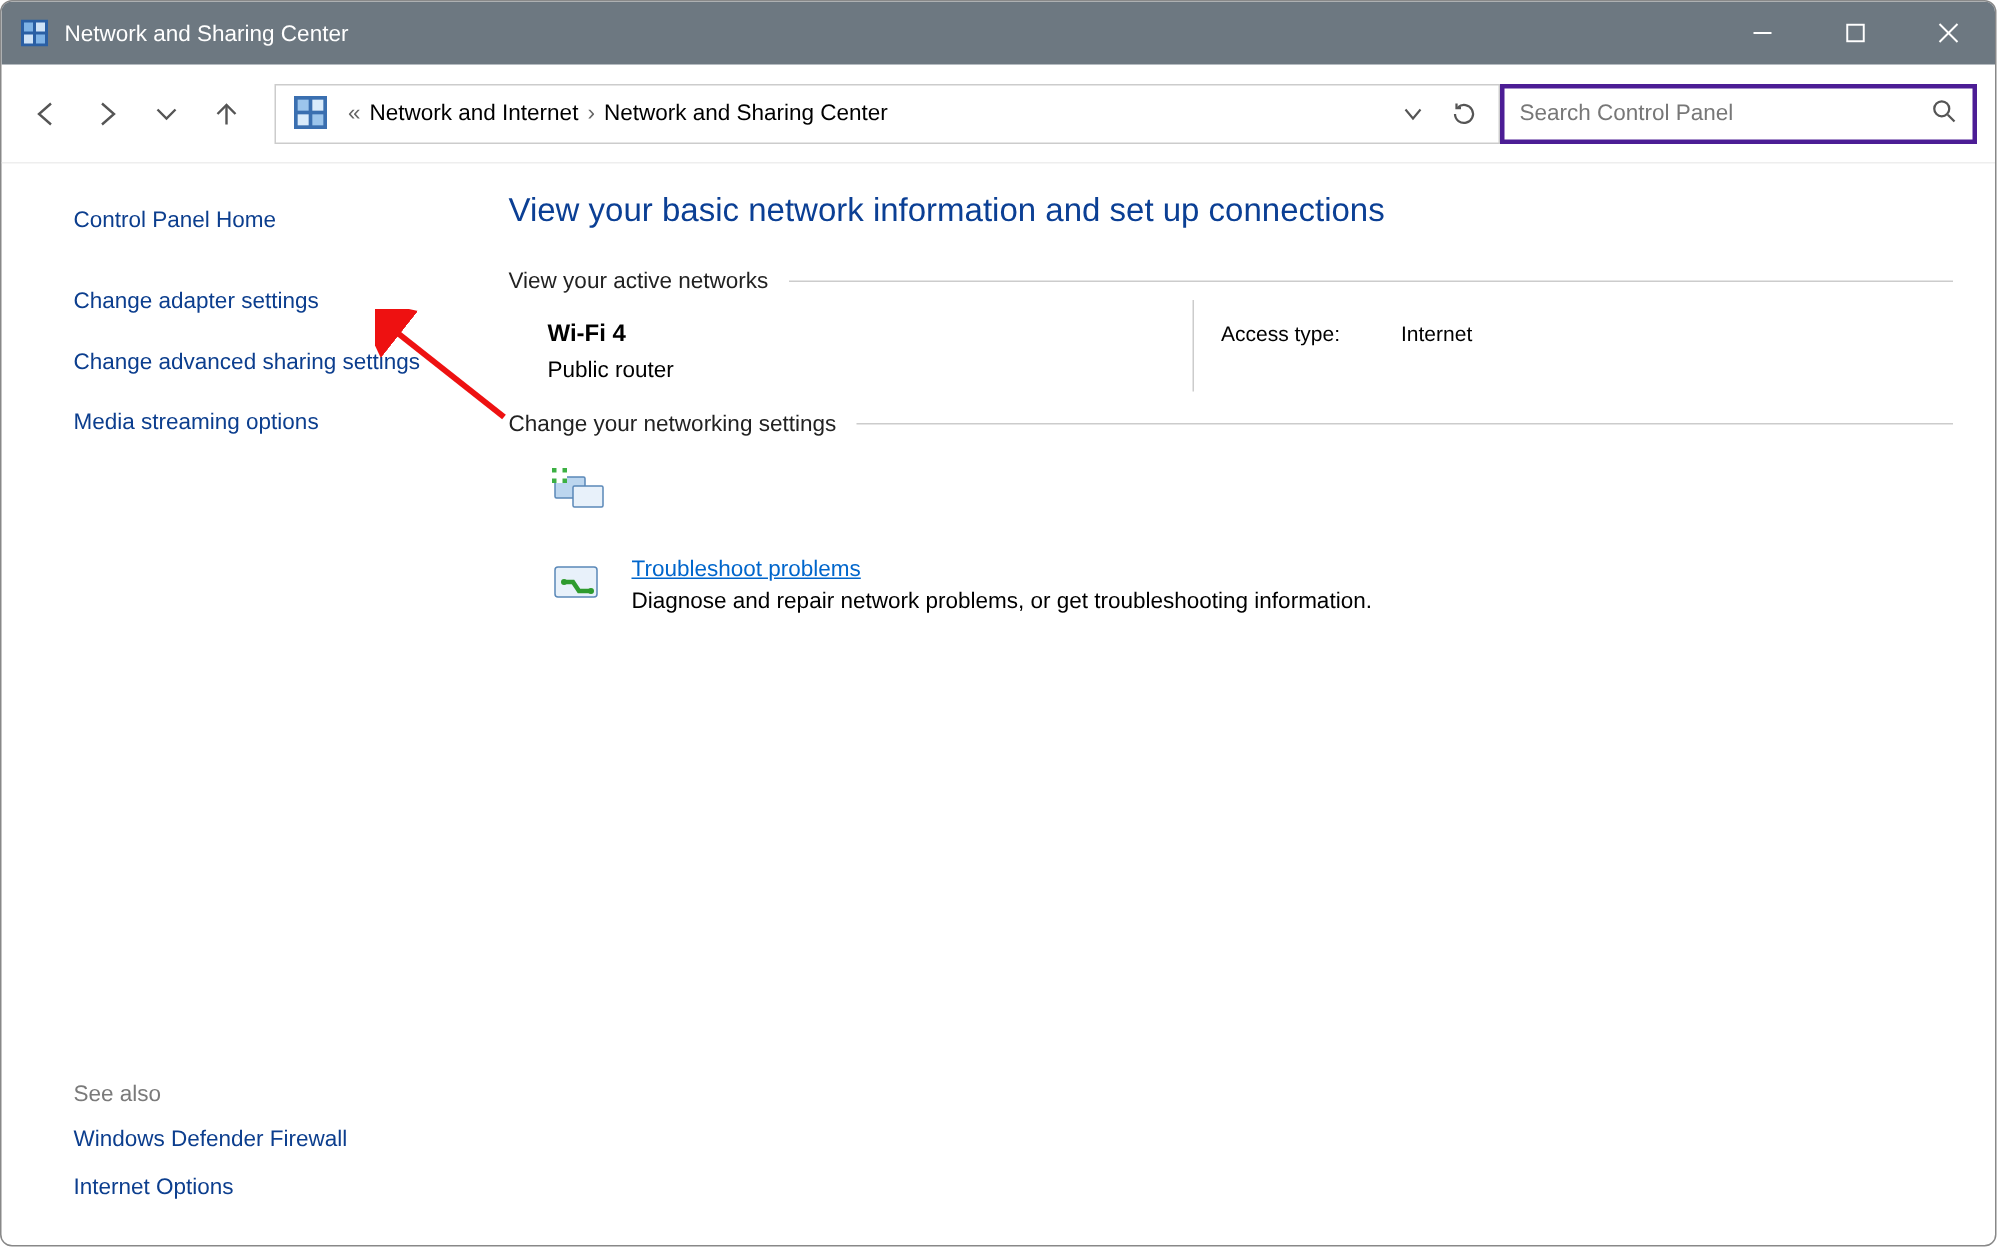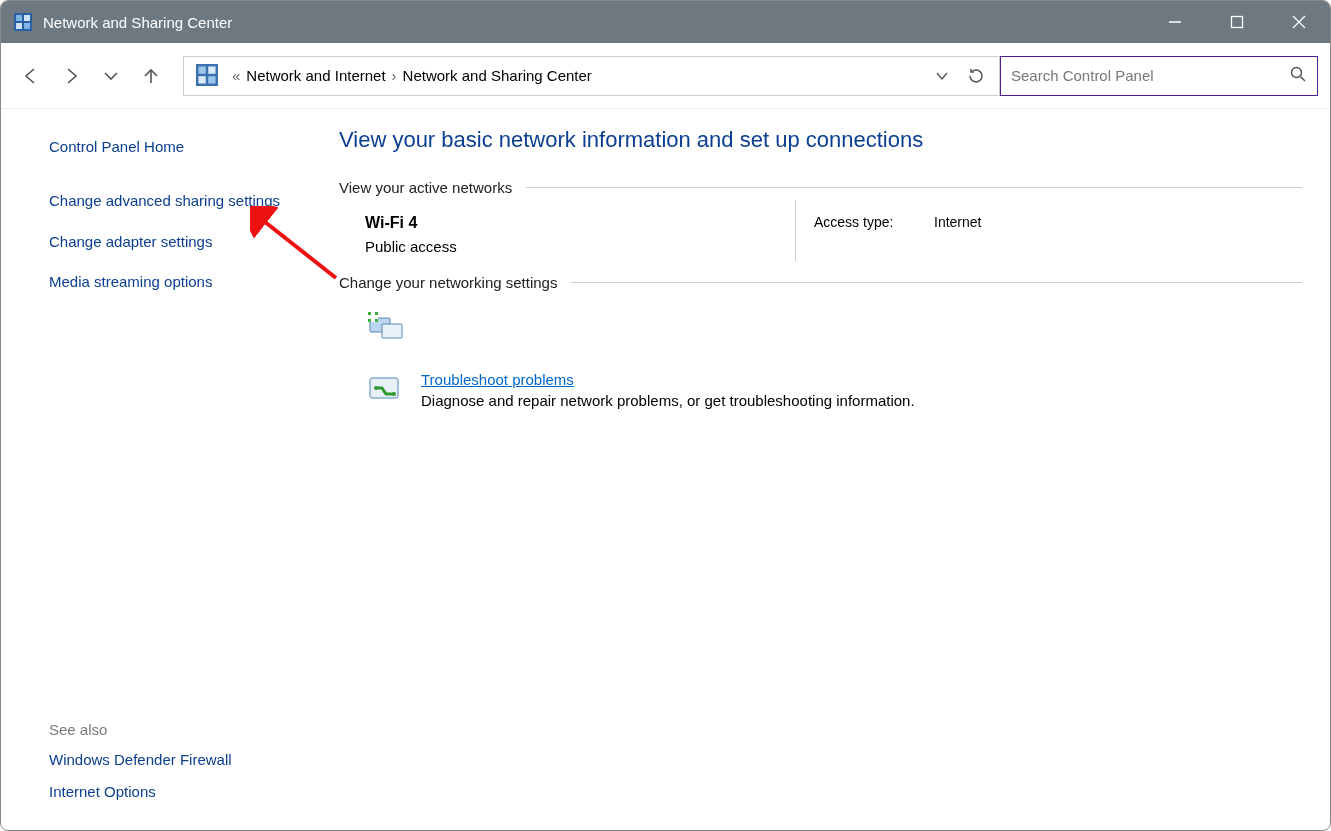--- a/index.html
+++ b/index.html
@@ -71,7 +71,7 @@
   .searchbox {
     width: 318px;
     height: 40px;
-    border: 1px solid #4c1d95;
+    border: 3px solid #4c1d95;
     display:flex; align-items:center;
     padding: 0 10px;
     color:#777;

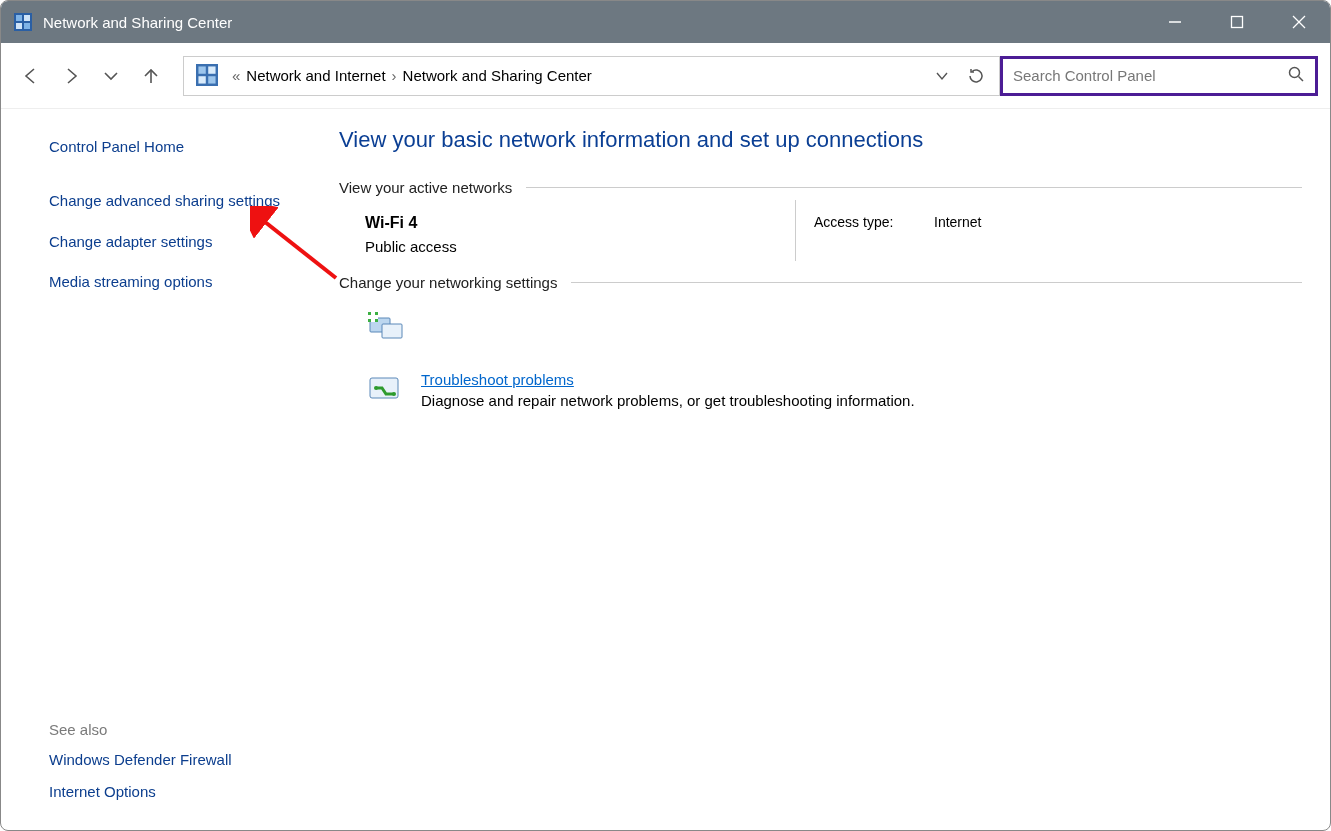--- a/index.html
+++ b/index.html
@@ -263,10 +263,10 @@
       </div>
     <div style="height:14px"></div>
     <div class="sec">
+        <a href="#" class="side-link">Change adapter settings</a>
+      </div>
+    <div class="sec">
         <a href="#" class="side-link">Change advanced sharing settings</a>
-      </div>
-    <div class="sec">
-        <a href="#" class="side-link">Change adapter settings</a>
       </div>
     <div class="sec">
         <a href="#" class="side-link">Media streaming options</a>

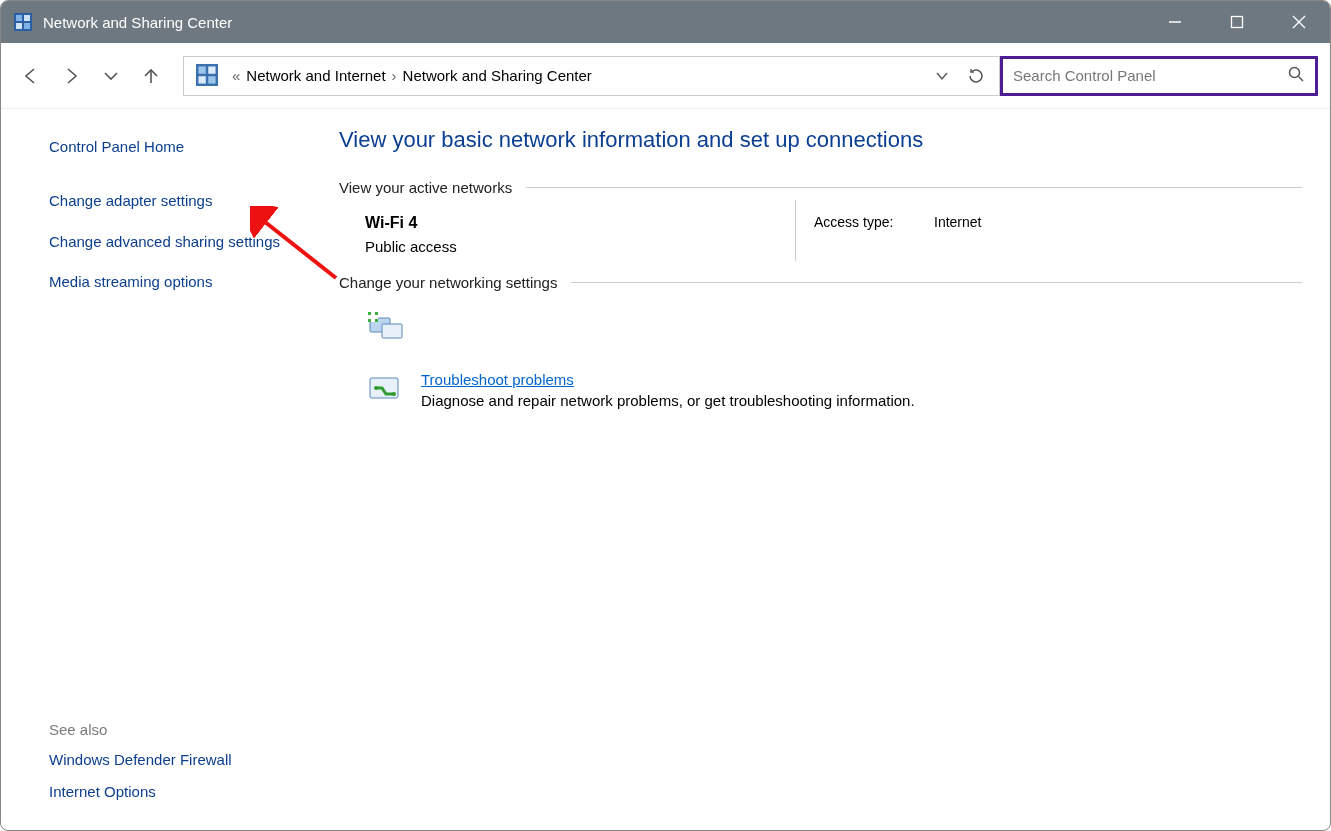--- a/index.html
+++ b/index.html
@@ -288,7 +288,7 @@
     <div class="active-net">
       <div class="net-left">
         <div class="net-name">Wi-Fi 4</div>
-        <div class="net-type">Public access</div>
+        <div class="net-type">Public router</div>
       </div>
       <div class="vbar"></div>
       <div class="net-right">

